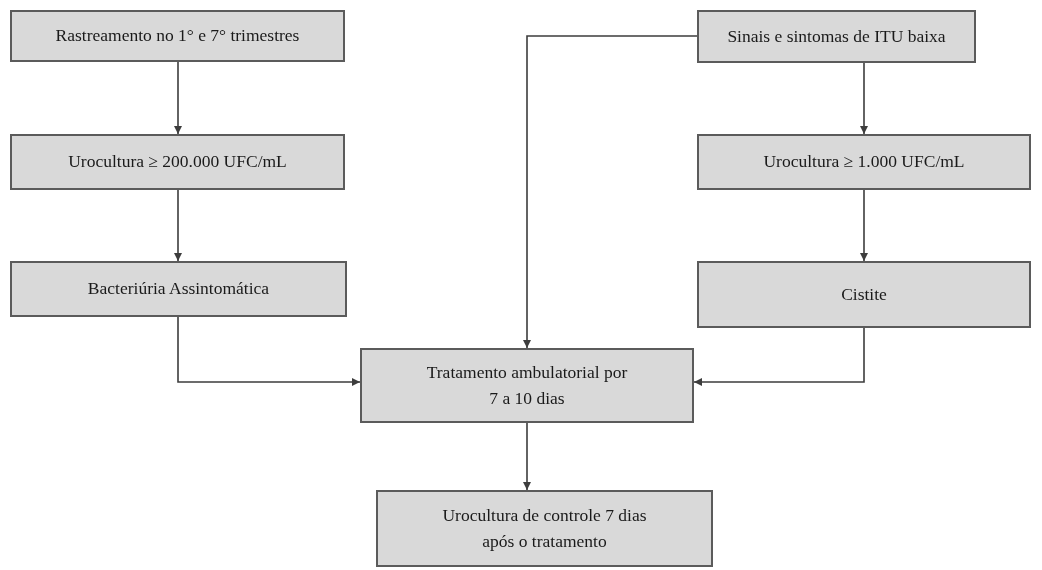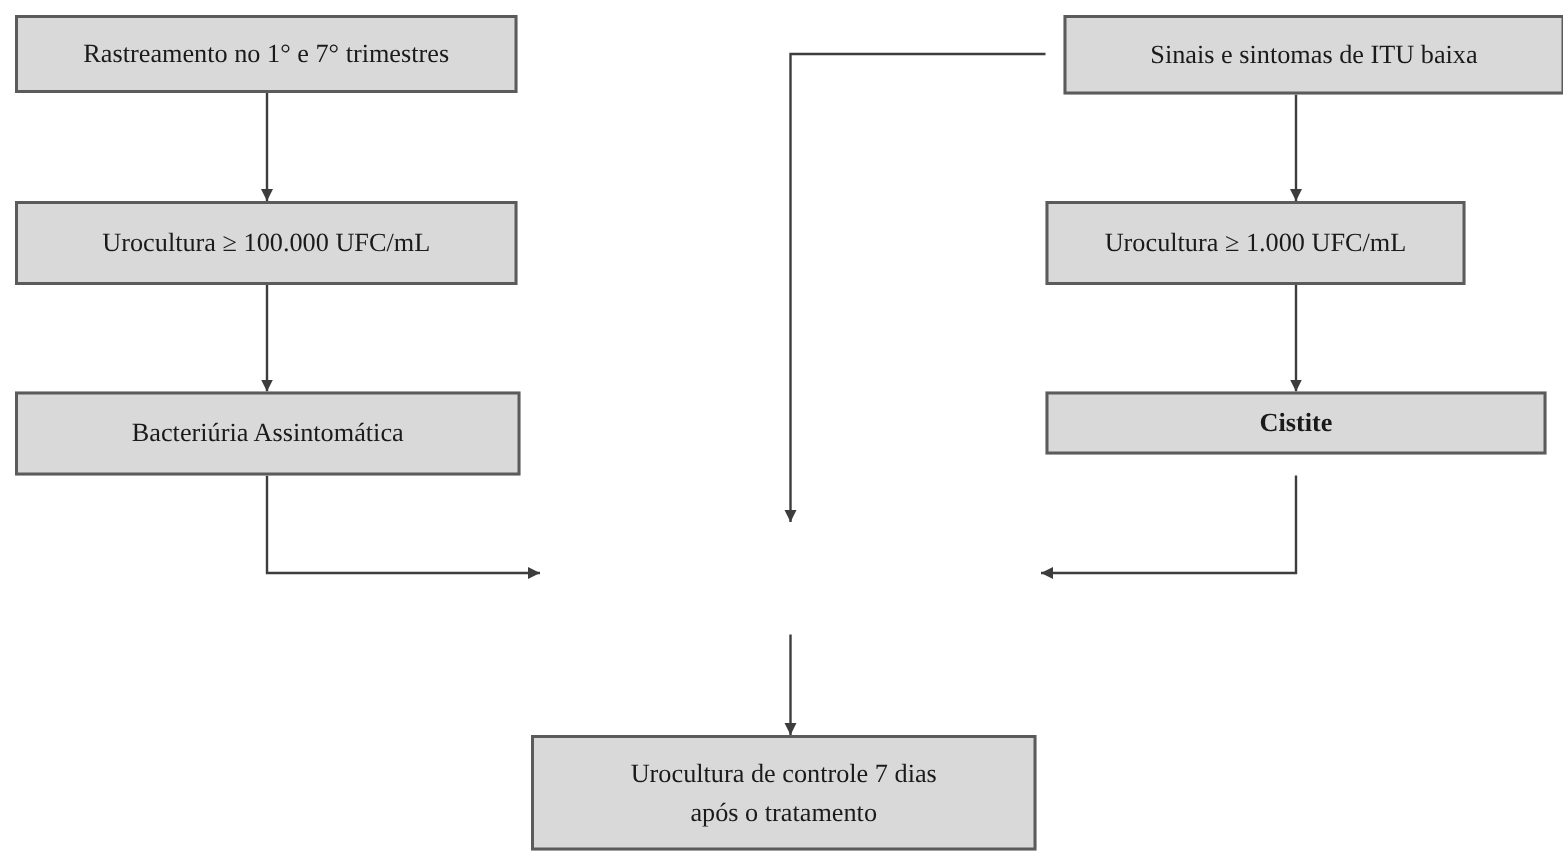--- a/index.html
+++ b/index.html
@@ -42,7 +42,7 @@
   .box-screening      { left: 10px;  top: 10px;  width: 335px; height: 52px; }
   .box-uro100k        { left: 10px;  top: 134px; width: 335px; height: 56px; }
   .box-bacteriuria    { left: 10px;  top: 261px; width: 337px; height: 56px; text-align: center; }
-  .box-uti-signs      { left: 697px; top: 10px;  width: 334px; height: 53px; margin-left: 12px; }
+  .box-uti-signs      { left: 697px; top: 10px;  width: 279px; height: 53px; }
   .box-uro1k          { left: 697px; top: 134px; width: 280px; height: 56px; text-align: center; }
   .box-cystitis       { left: 697px; top: 261px; width: 334px; height: 42px; font-weight: bold; }
   .box-treatment      { left: 360px; top: 348px; width: 334px; height: 75px; }

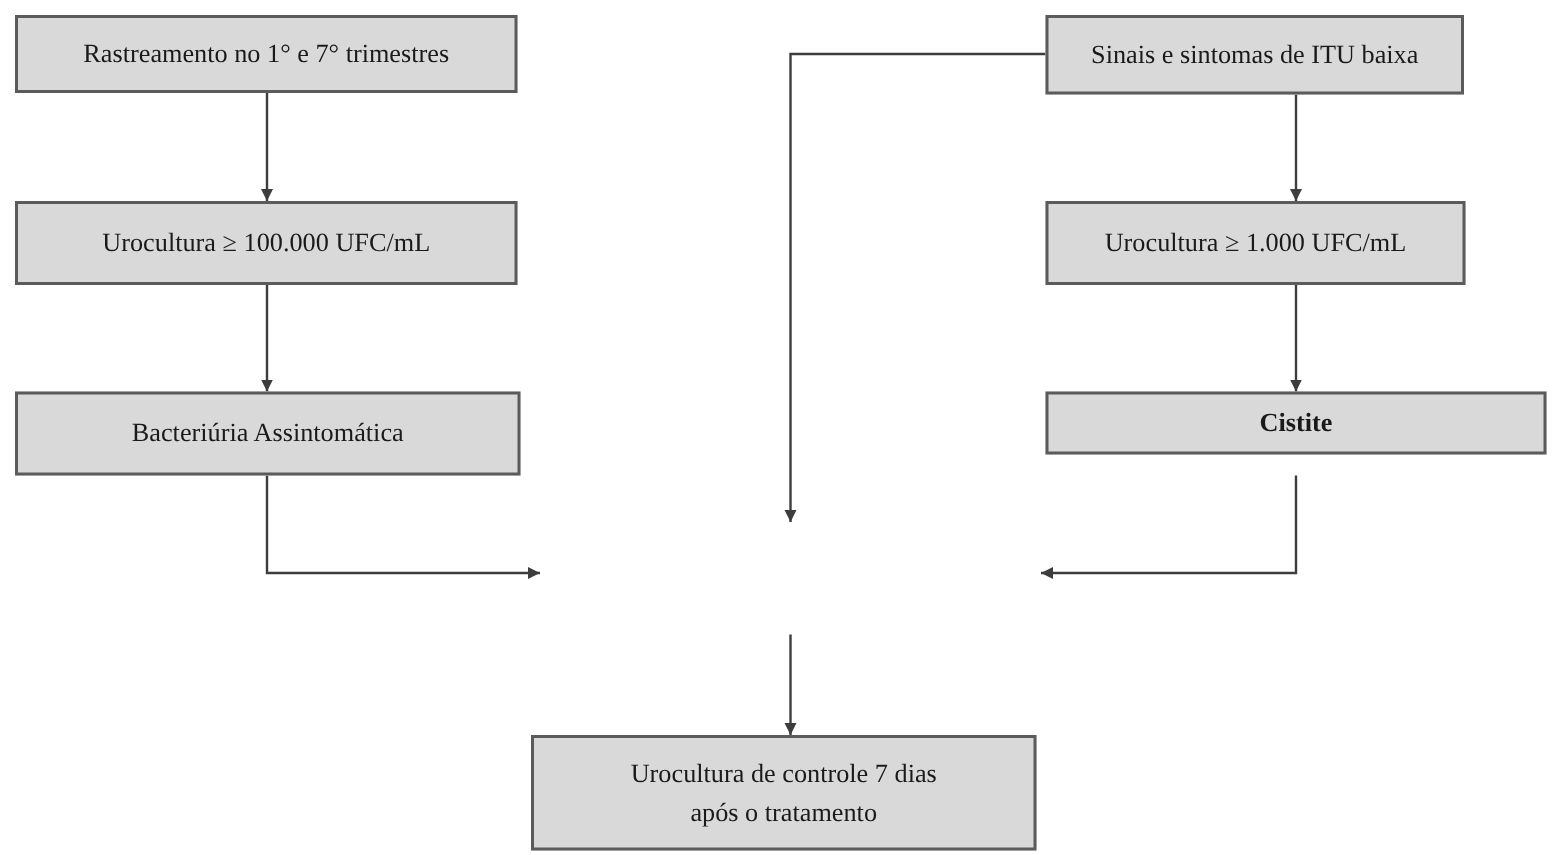--- a/index.html
+++ b/index.html
@@ -74,7 +74,7 @@
   </div>
 
   <div class="flow-box box-uro100k">
-    <span>Urocultura ≥ 100.000 UFC/mL</span>
+    <span>Urocultura ≥ 200.000 UFC/mL</span>
   </div>
 
   <div class="flow-box box-bacteriuria">

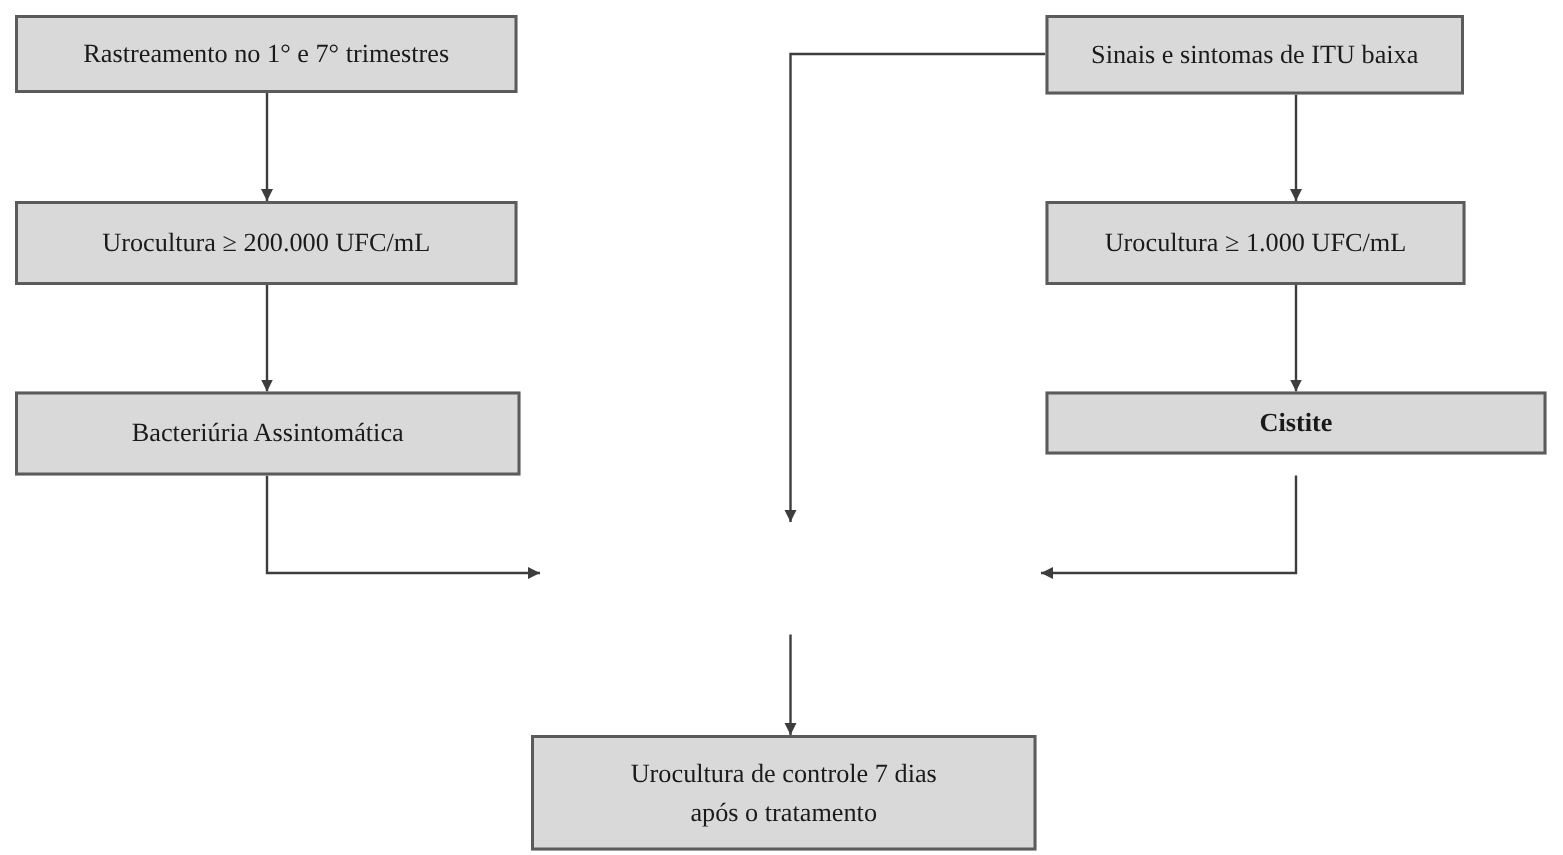--- a/index.html
+++ b/index.html
@@ -43,7 +43,7 @@
   .box-uro100k        { left: 10px;  top: 134px; width: 335px; height: 56px; }
   .box-bacteriuria    { left: 10px;  top: 261px; width: 337px; height: 56px; text-align: center; }
   .box-uti-signs      { left: 697px; top: 10px;  width: 279px; height: 53px; }
-  .box-uro1k          { left: 697px; top: 134px; width: 280px; height: 56px; text-align: center; }
+  .box-uro1k          { left: 697px; top: 134px; width: 334px; height: 56px; text-align: center; }
   .box-cystitis       { left: 697px; top: 261px; width: 334px; height: 42px; font-weight: bold; }
   .box-treatment      { left: 360px; top: 348px; width: 334px; height: 75px; }
   .box-control        { left: 354px; top: 490px; width: 337px; height: 77px; }

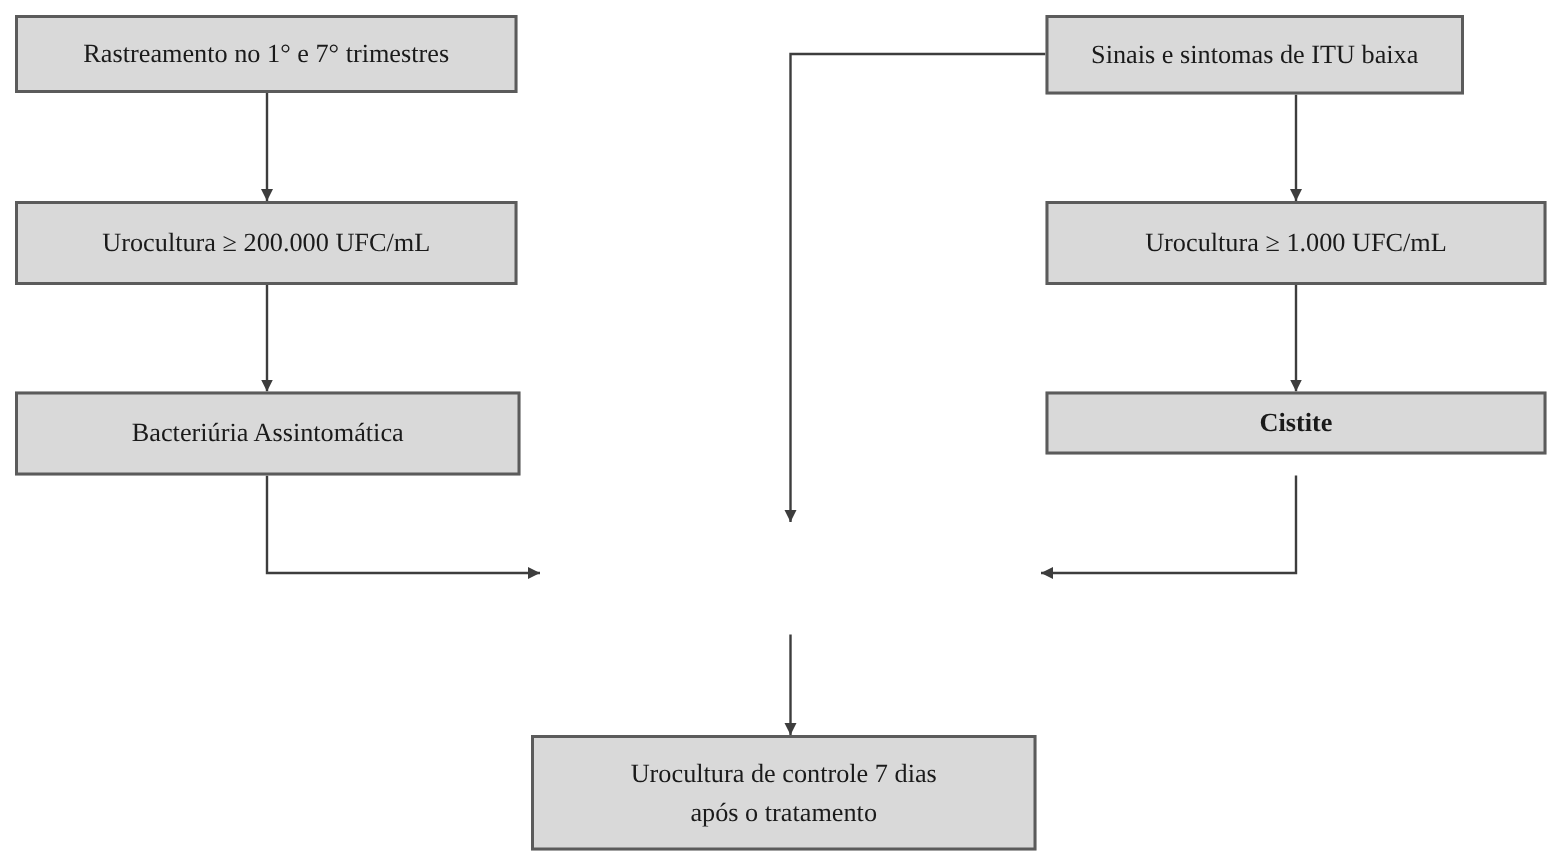--- a/index.html
+++ b/index.html
@@ -44,7 +44,7 @@
   .box-bacteriuria    { left: 10px;  top: 261px; width: 337px; height: 56px; text-align: center; }
   .box-uti-signs      { left: 697px; top: 10px;  width: 279px; height: 53px; }
   .box-uro1k          { left: 697px; top: 134px; width: 334px; height: 56px; text-align: center; }
-  .box-cystitis       { left: 697px; top: 261px; width: 334px; height: 42px; font-weight: bold; }
+  .box-cystitis       { left: 697px; top: 261px; width: 334px; height: 67px; }
   .box-treatment      { left: 360px; top: 348px; width: 334px; height: 75px; }
   .box-control        { left: 354px; top: 490px; width: 337px; height: 77px; }
 </style>

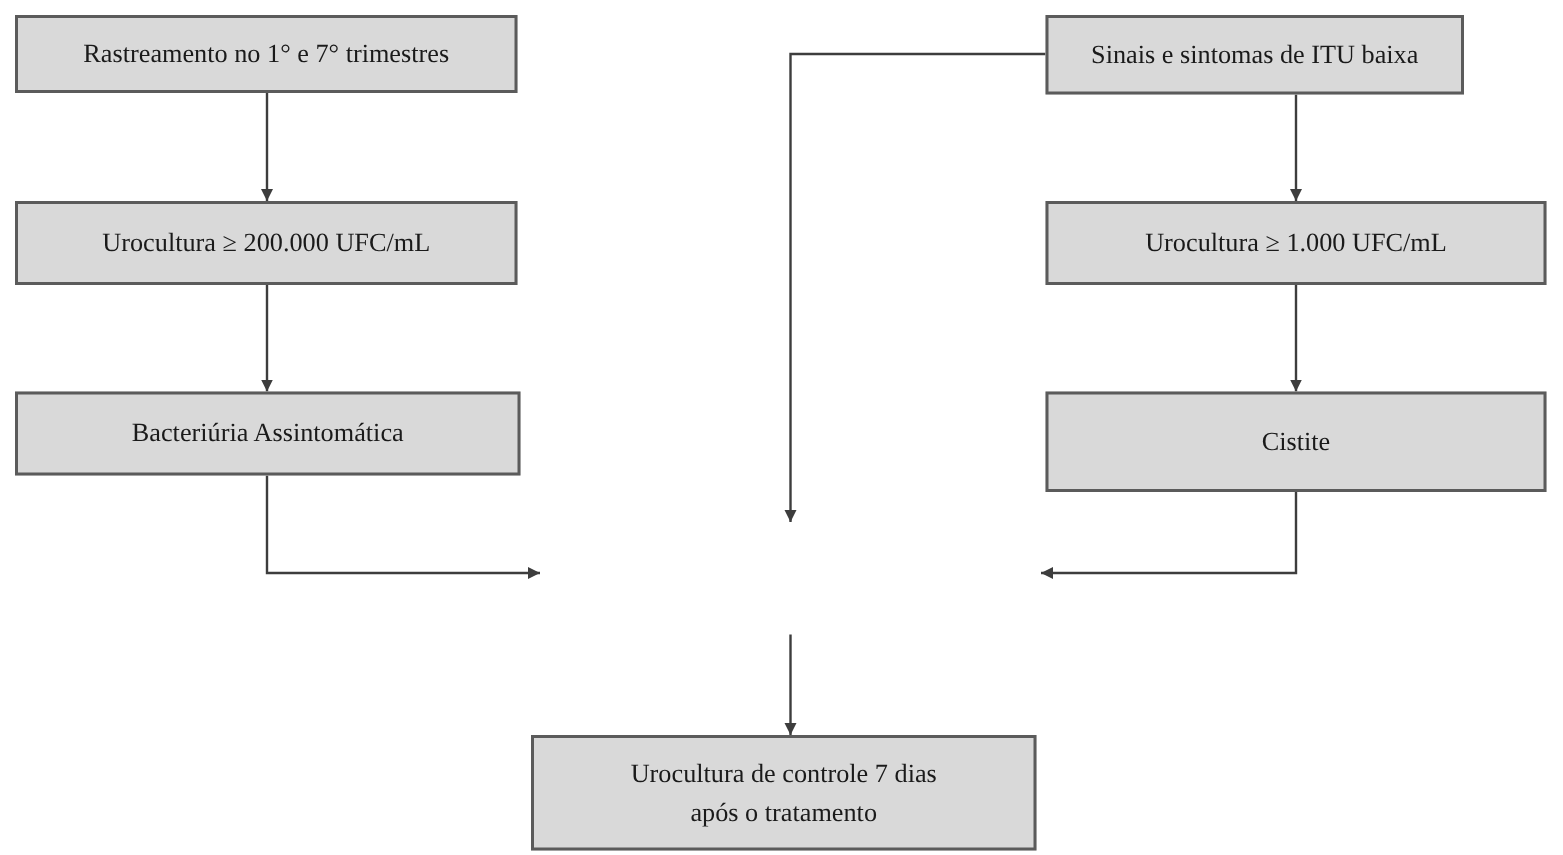--- a/index.html
+++ b/index.html
@@ -93,6 +93,10 @@
     <span>Cistite</span>
   </div>
 
+  <div class="flow-box box-treatment">
+    <span>Tratamento ambulatorial por
+7 a 10 dias</span>
+  </div>
 
   <div class="flow-box box-control">
     <span>Urocultura de controle 7 dias

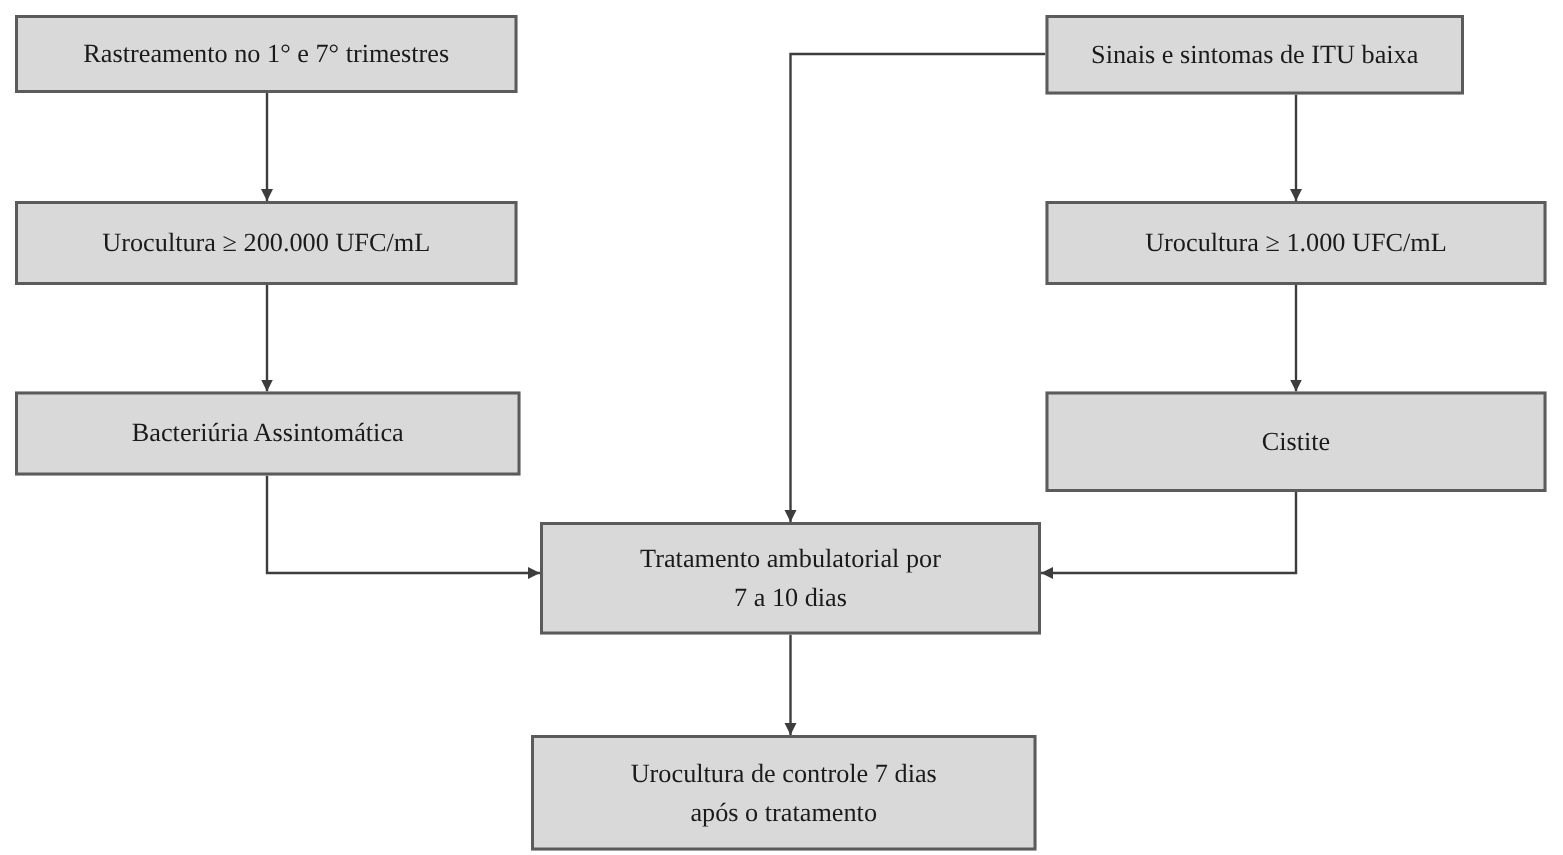--- a/index.html
+++ b/index.html
@@ -46,7 +46,7 @@
   .box-uro1k          { left: 697px; top: 134px; width: 334px; height: 56px; text-align: center; }
   .box-cystitis       { left: 697px; top: 261px; width: 334px; height: 67px; }
   .box-treatment      { left: 360px; top: 348px; width: 334px; height: 75px; }
-  .box-control        { left: 354px; top: 490px; width: 337px; height: 77px; }
+  .box-control        { left: 376px; top: 490px; width: 337px; height: 77px; }
 </style>
 </head>
 <body>

